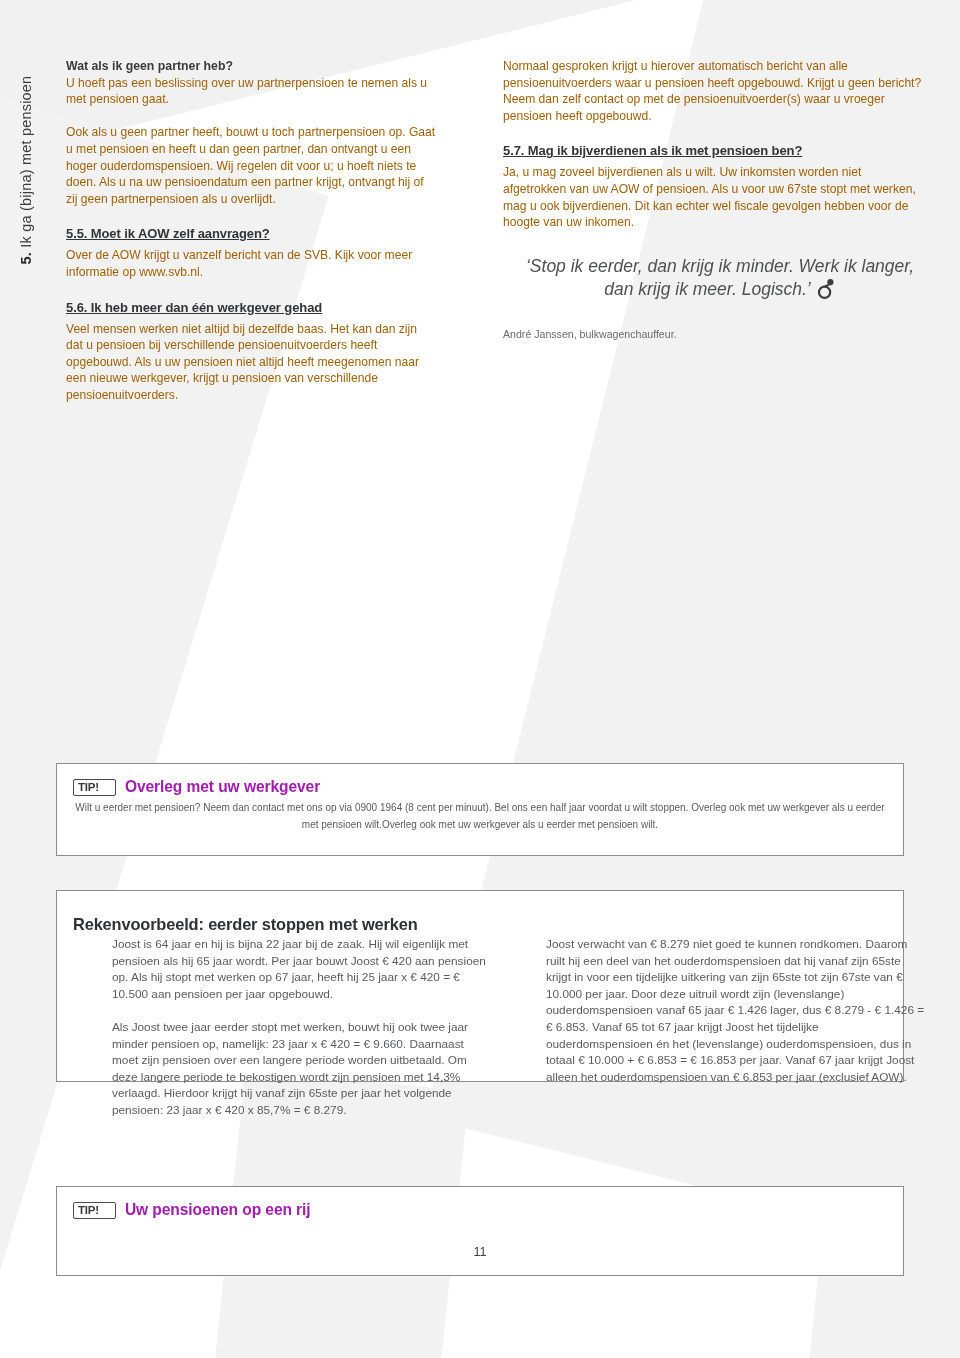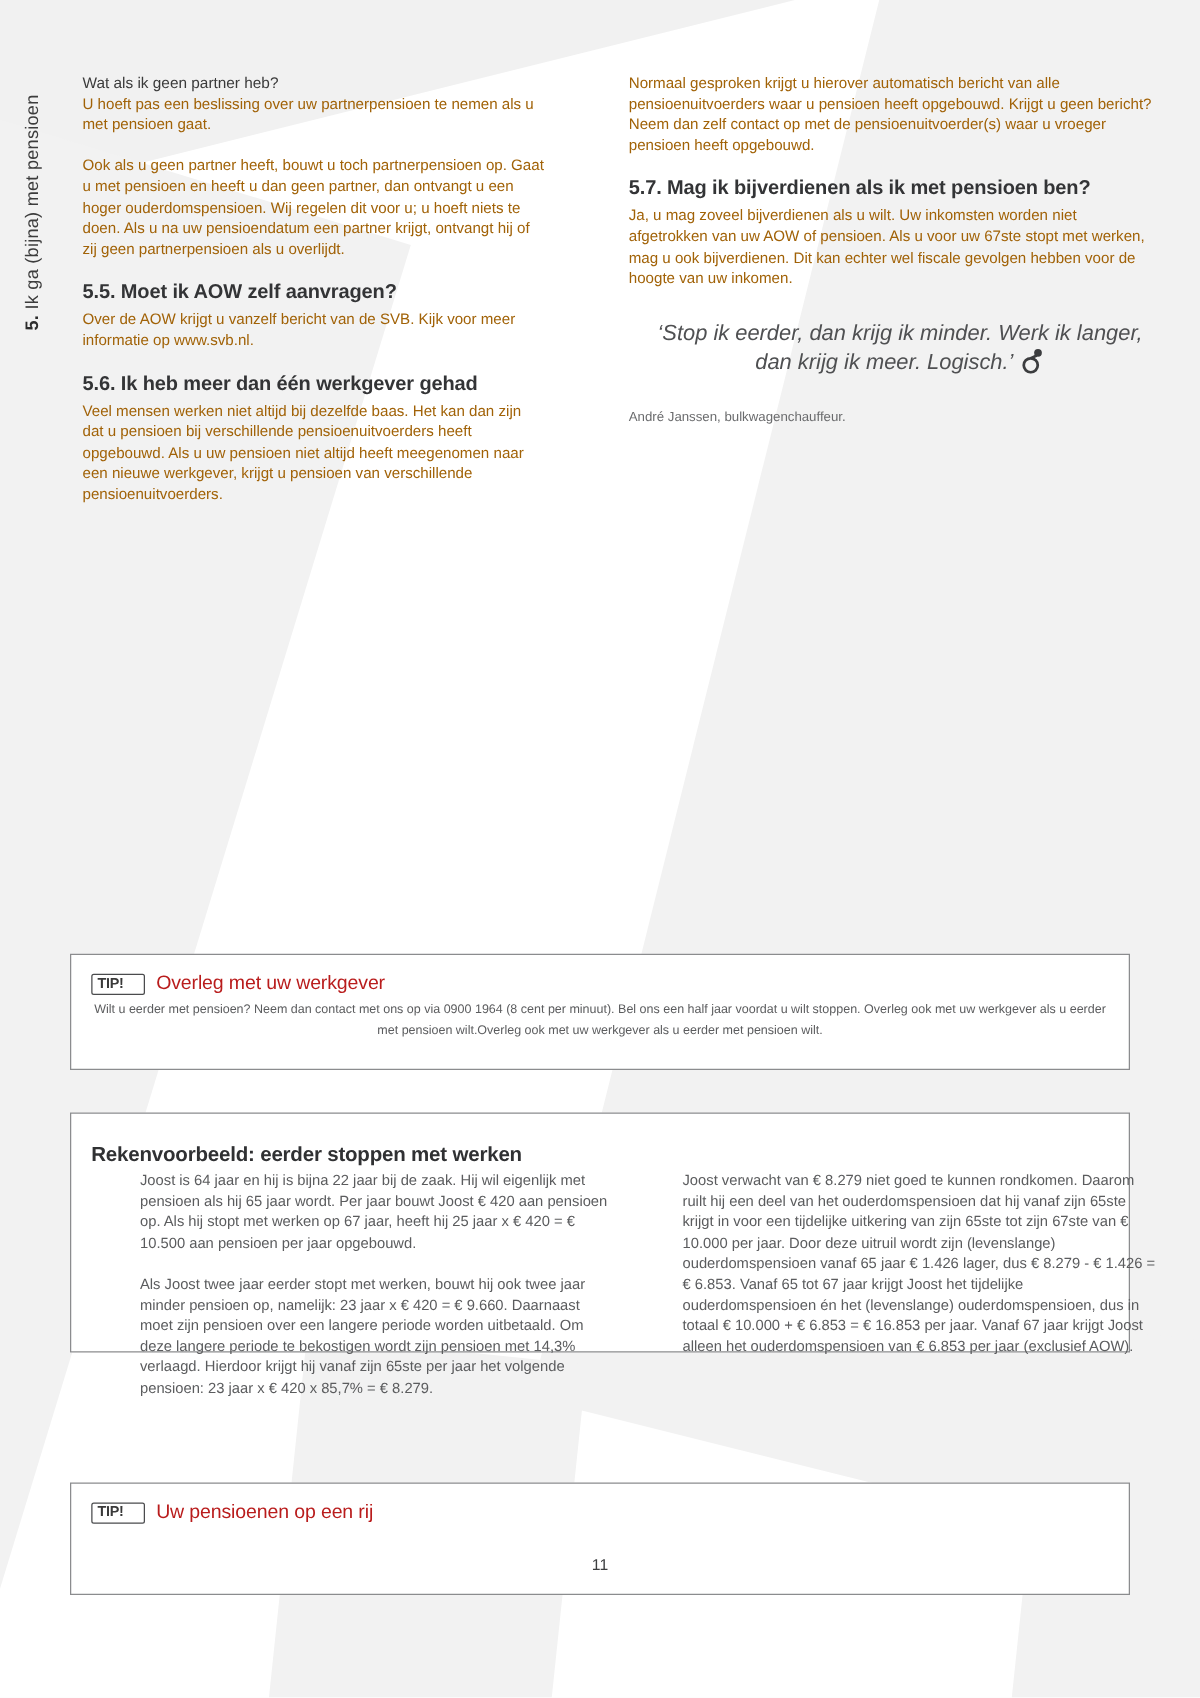--- a/index.html
+++ b/index.html
@@ -123,7 +123,7 @@
   .sub-head {
     font-size: 12.3px;
     line-height: 16.6px;
-    font-weight: normal;
+    font-weight: bold;
     color: #3a3a3a;
     margin: 0;
   }

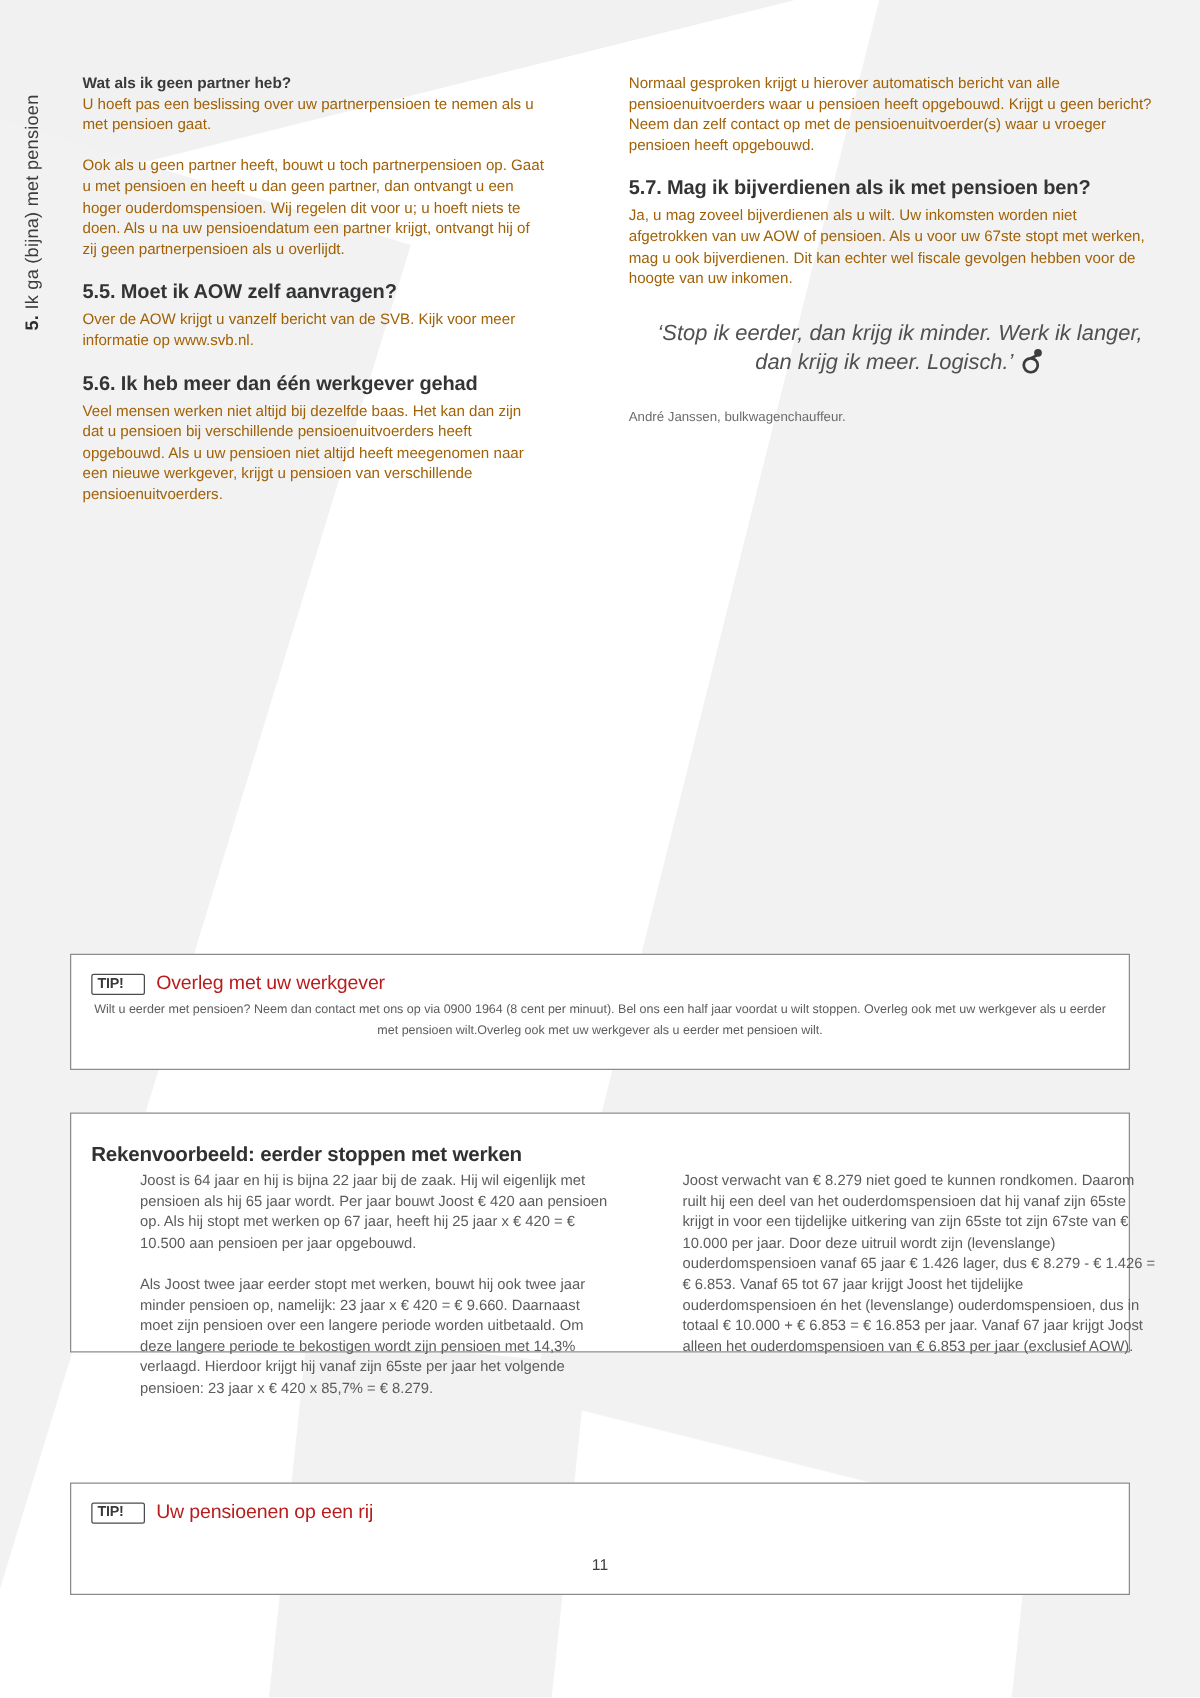--- a/index.html
+++ b/index.html
@@ -128,12 +128,13 @@
     margin: 0;
   }
   h2.qhead {
-    font-size: 16px;
+    font-size: 13px;
     line-height: 20px;
     font-weight: bold;
     color: #333436;
     margin: 17px 0 3px 0;
     letter-spacing: -0.1px;
+    text-decoration: underline;
   }
 
   

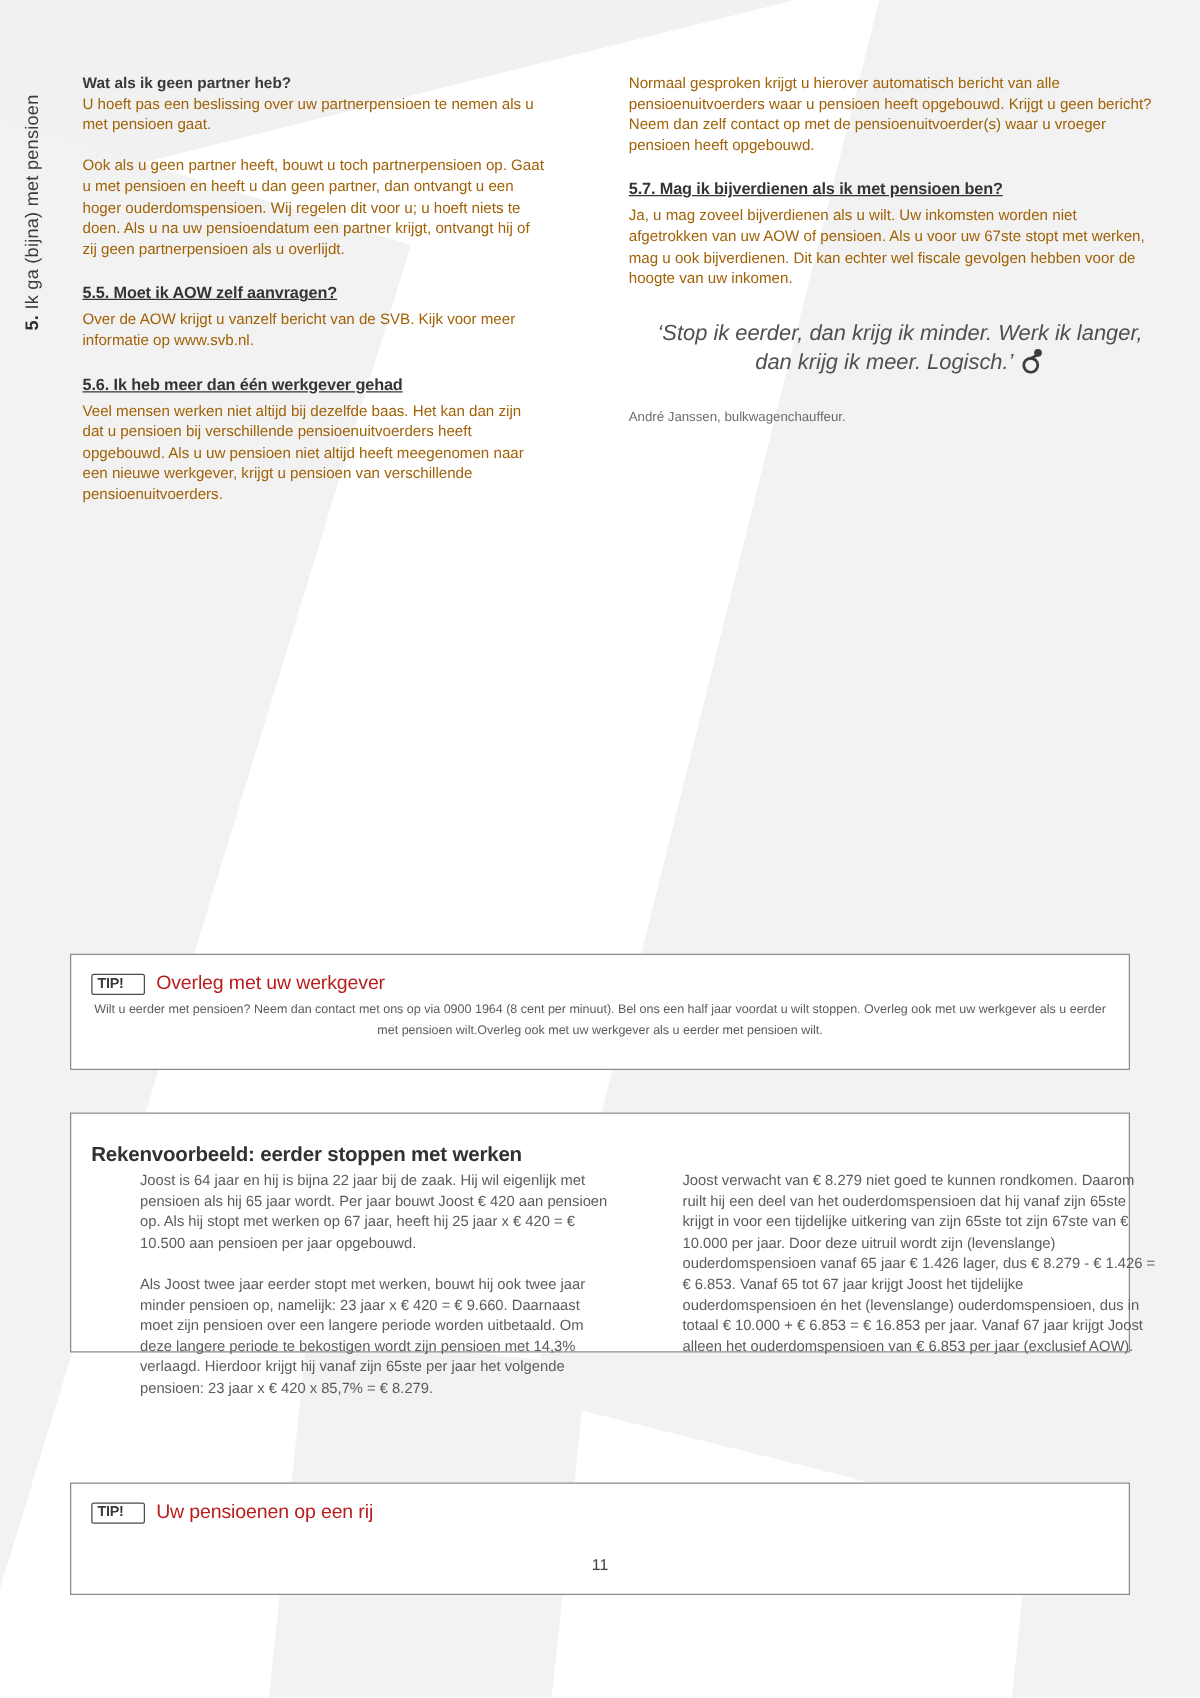--- a/index.html
+++ b/index.html
@@ -194,8 +194,8 @@
   }
   .tip-title {
     font-size: 15.6px;
-    font-weight: normal;
-    color: #b91c1c;
+    font-weight: bold;
+    color: #a21caf;
     letter-spacing: -0.1px;
   }
   .panel-text {

